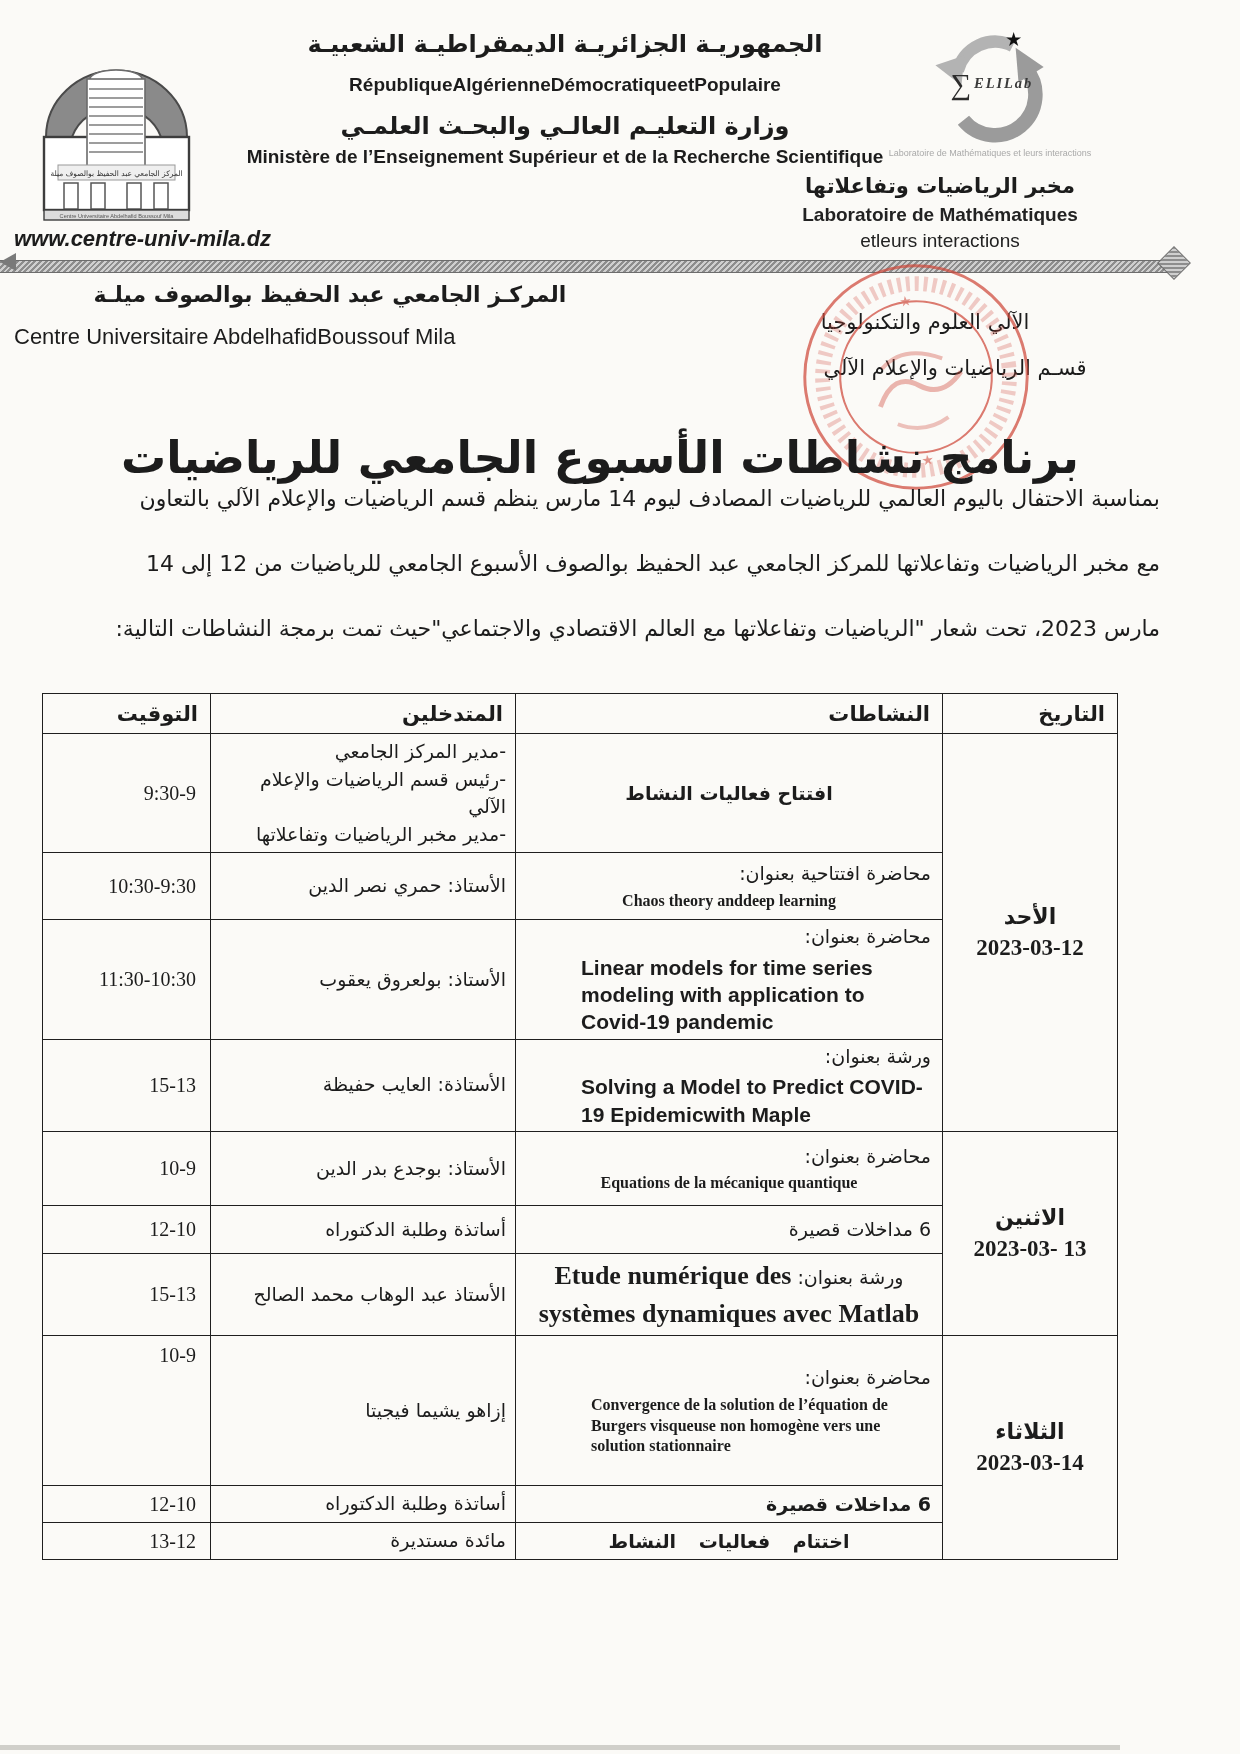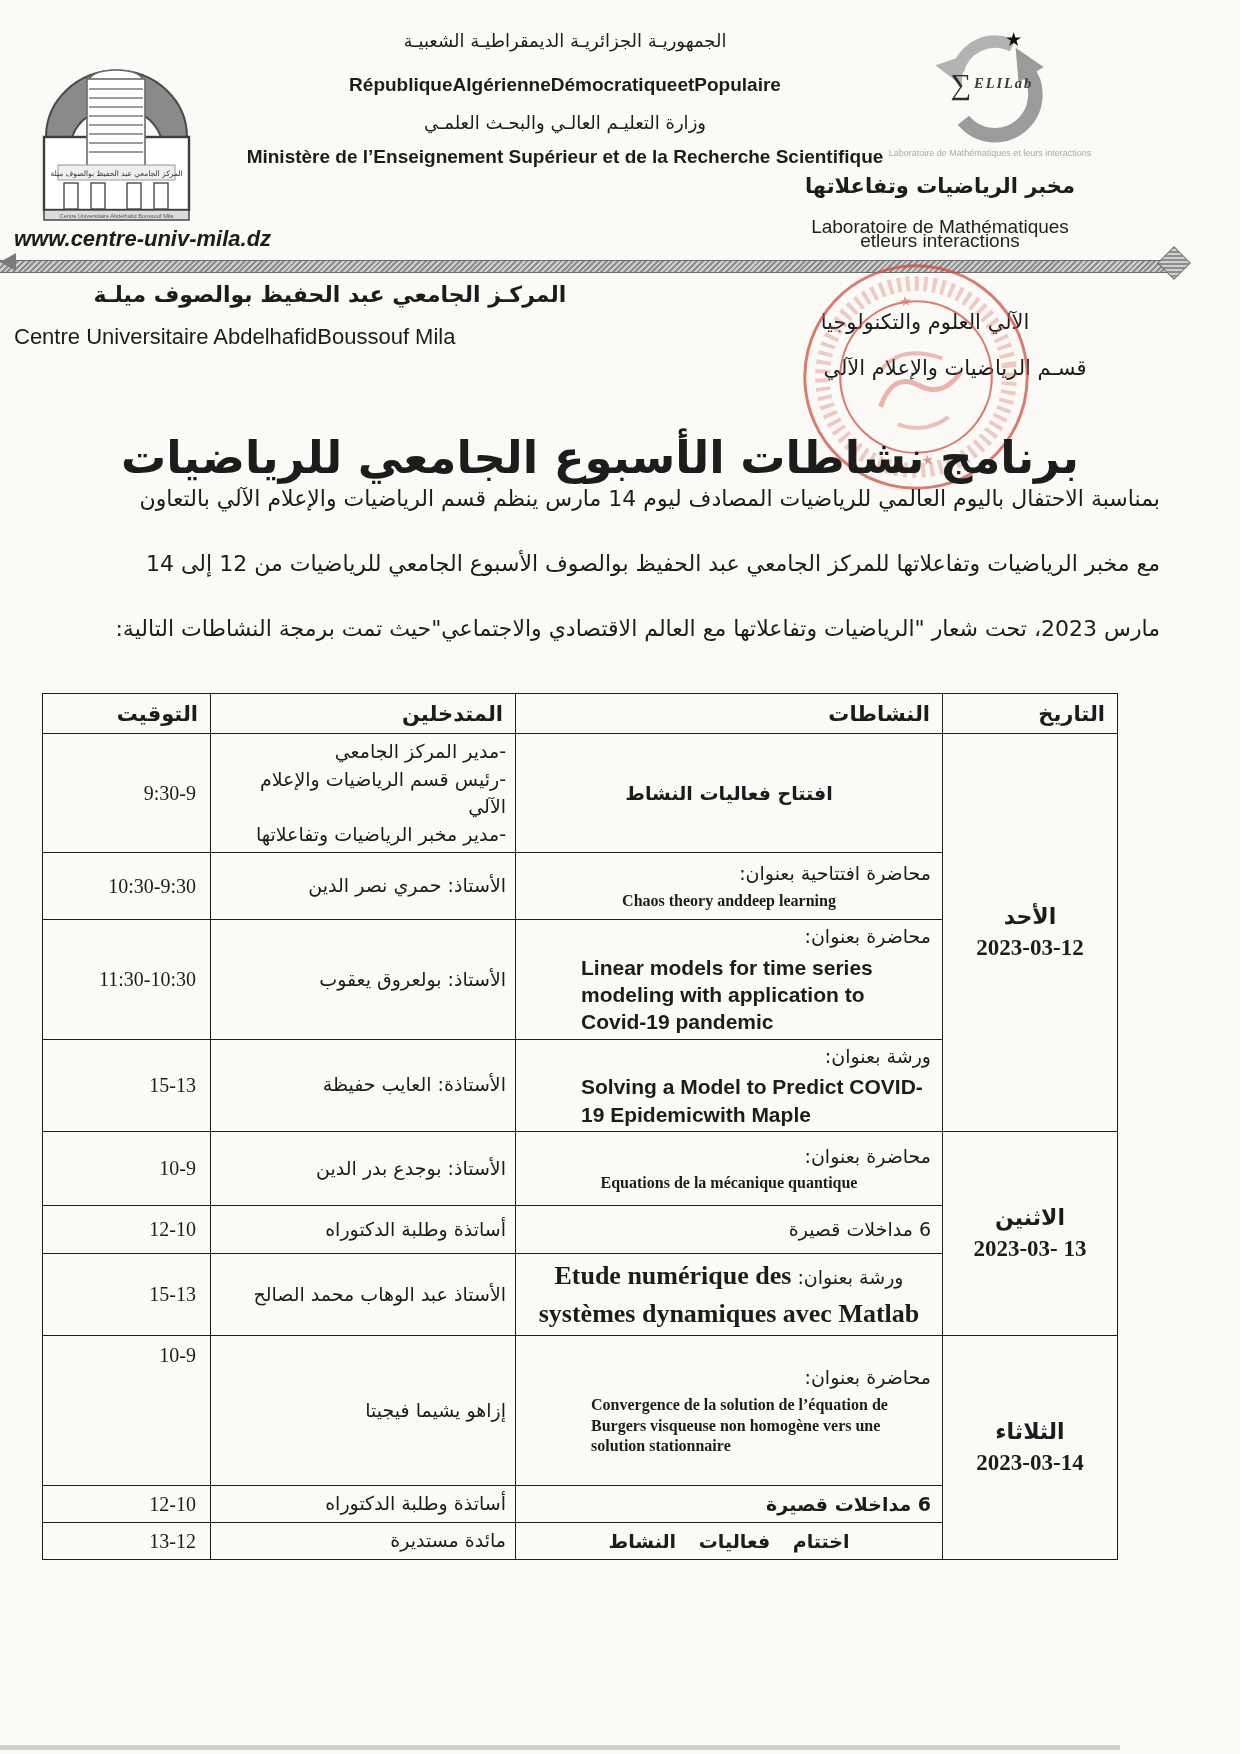--- a/index.html
+++ b/index.html
@@ -9,7 +9,7 @@
   .ar{direction:rtl;font-family:"DejaVu Sans",sans-serif;}
   .ctr{text-align:center;}
   
-  .hdr-ar{font-weight:normal;font-size:18px;}
+  .hdr-ar{font-weight:bold;font-size:24px;}
   .hdr-fr{font-family:"Liberation Sans",sans-serif;font-weight:bold;font-size:19px;}
   .website{font-family:"Liberation Sans",sans-serif;font-weight:bold;font-style:italic;font-size:22px;}
   .divider{top:260px;left:0;width:1168px;height:11px;

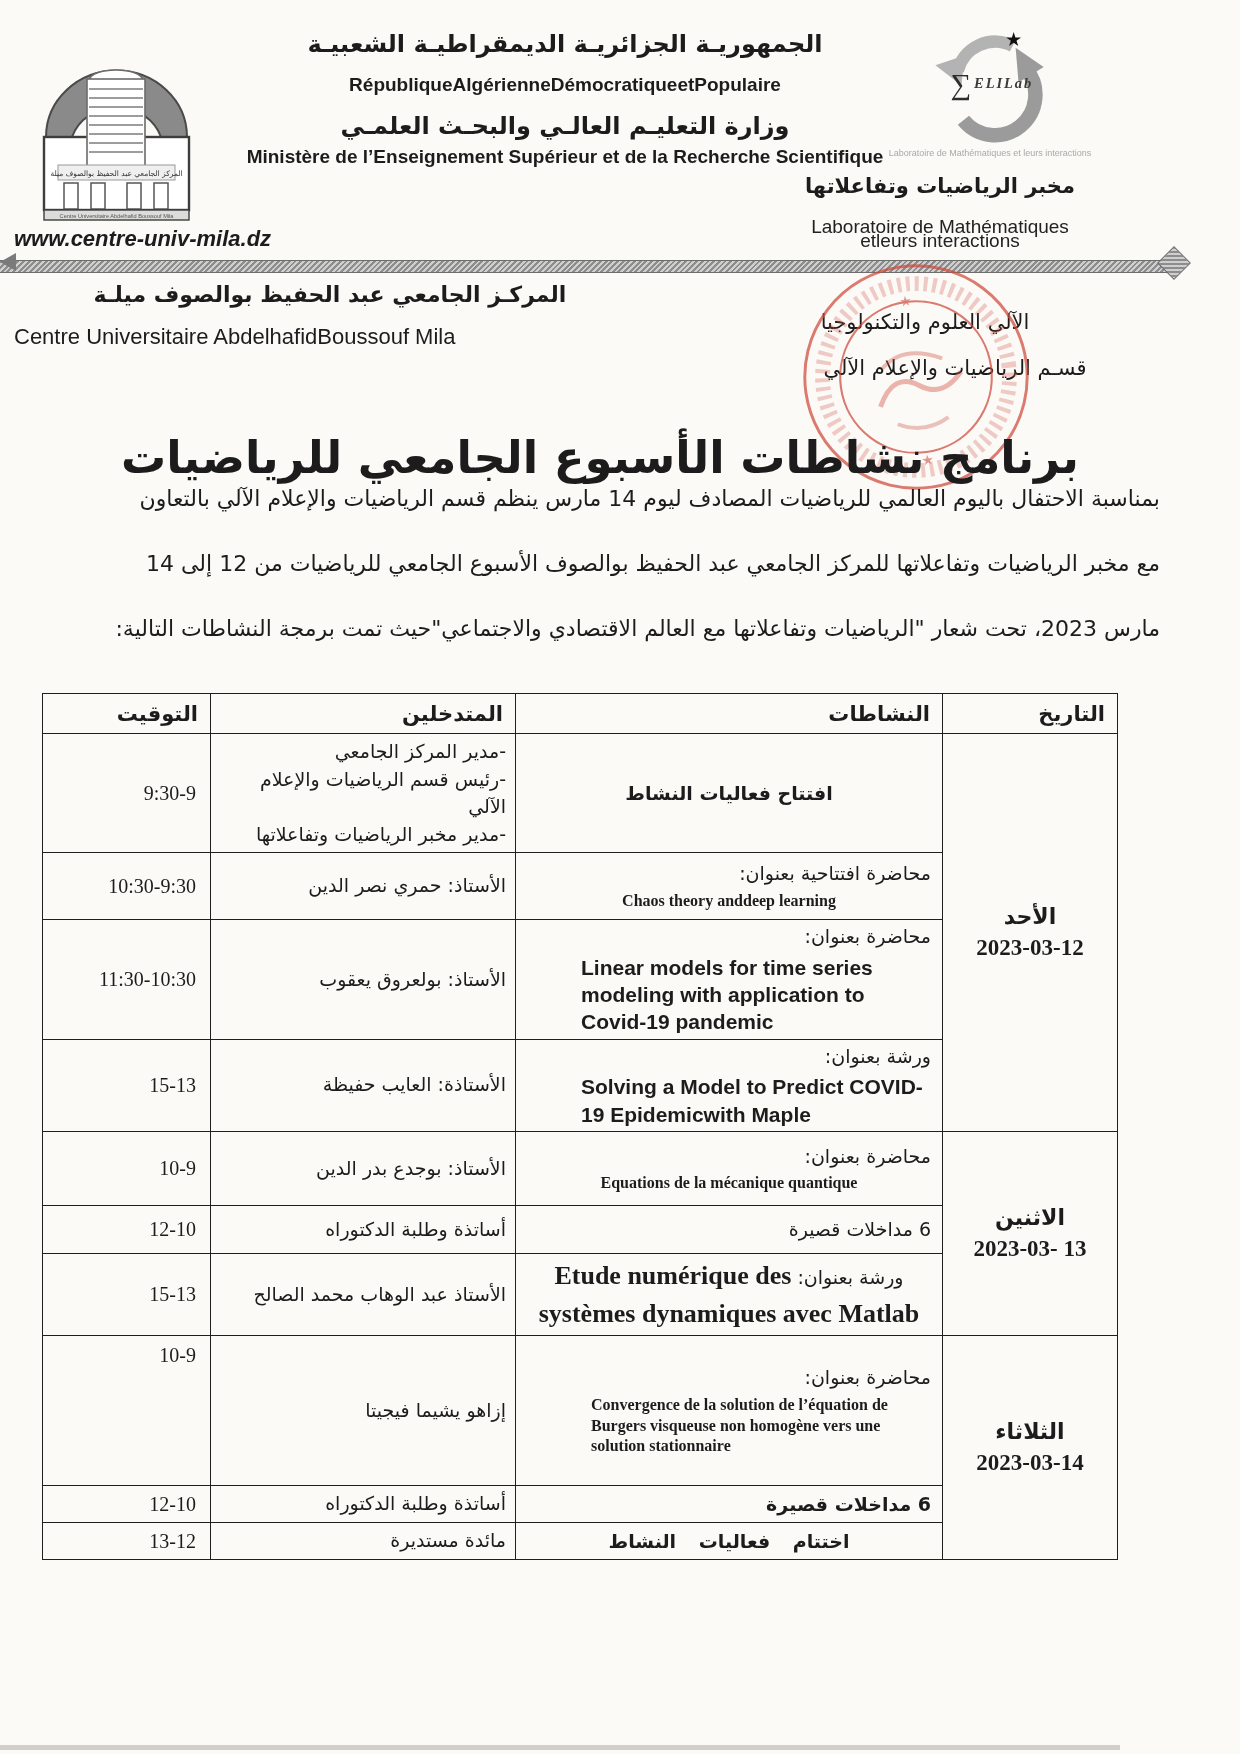--- a/index.html
+++ b/index.html
@@ -108,7 +108,7 @@
 </div>
 <div class="abs ctr lab-caption" style="left:880px;top:148px;width:220px;">Laboratoire de Mathématiques et leurs interactions</div>
 <div class="abs ar ctr lab-ar" style="left:795px;top:174px;width:290px;">مخبر الرياضيات وتفاعلاتها</div>
-<div class="abs ctr lab-fr" style="left:795px;top:216px;width:290px;">Laboratoire de Mathématiques</div>
+<div class="abs ctr lab-fr" style="left:795px;top:204px;width:290px;font-weight:bold;">Laboratoire de Mathématiques</div>
 <div class="abs ctr lab-fr" style="left:795px;top:230px;width:290px;">etleurs interactions</div>
 
 <div class="abs website" style="left:14px;top:226px;">www.centre-univ-mila.dz</div>

